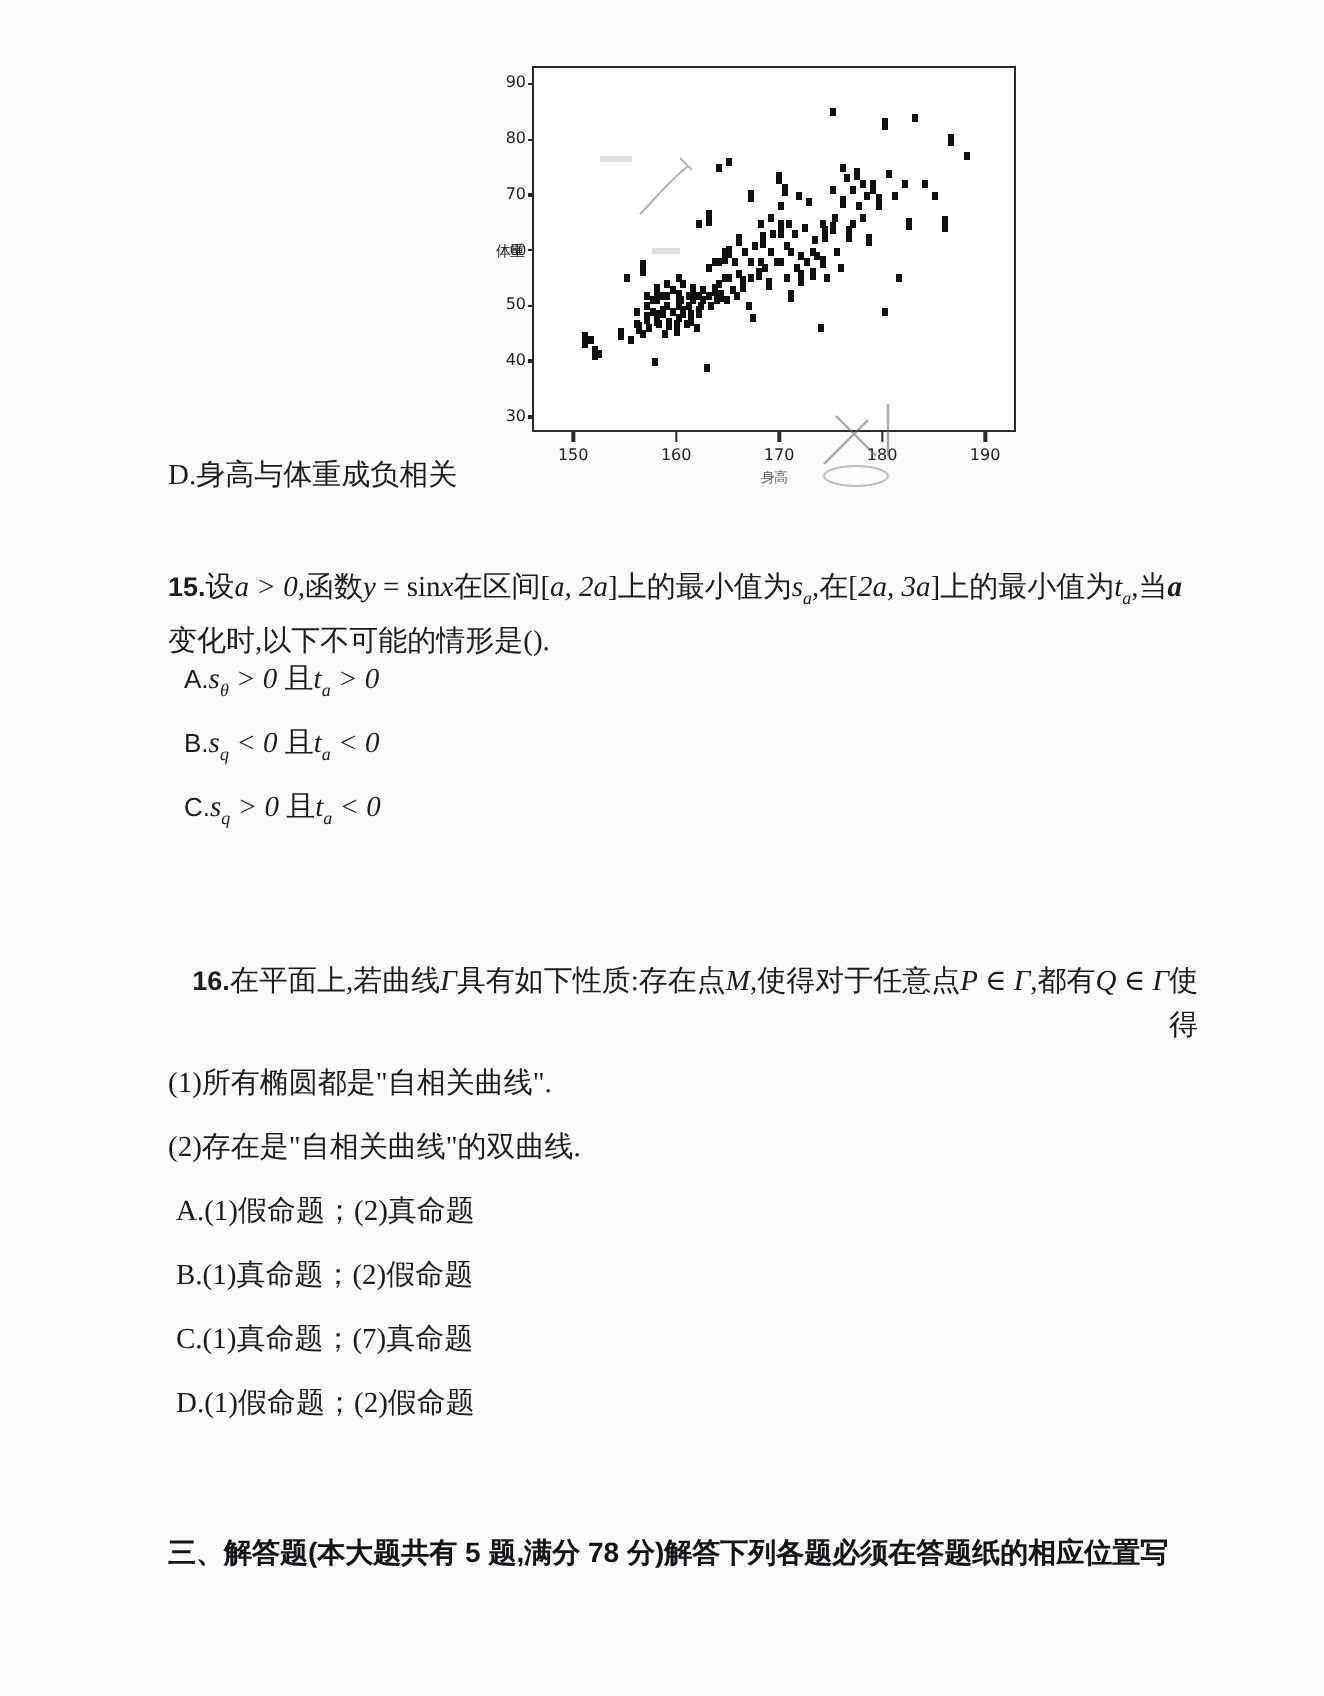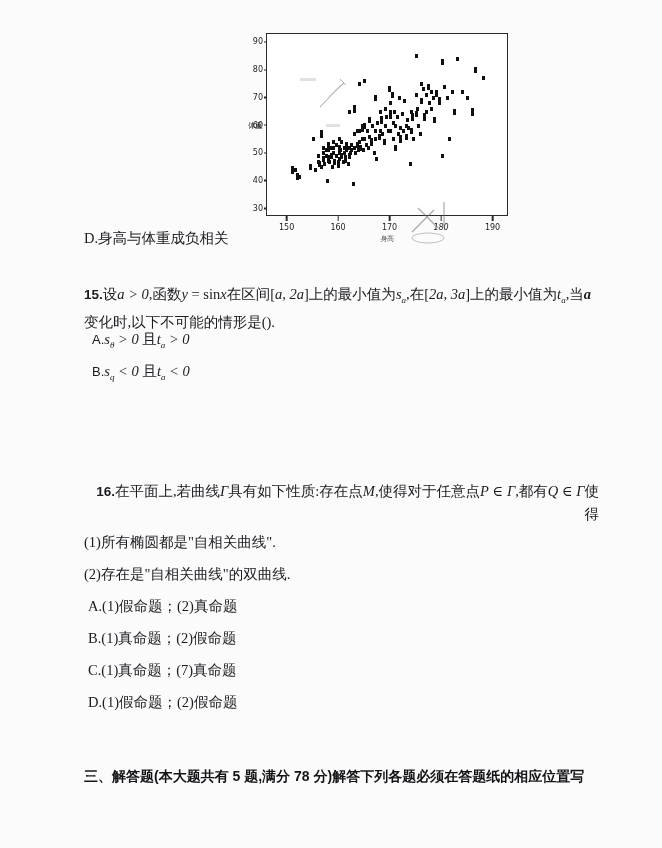--- a/index.html
+++ b/index.html
@@ -193,7 +193,7 @@
         <div class="ytick" style="top: 8.31818px;">90</div>
         <div class="ytick" style="top: 36.0455px;">80</div>
         <div class="ytick" style="top: 63.7727px;">70</div>
-        <div class="ytick" style="top: 91.5px;">60</div>
+        <div class="ytick" style="top: 91.5px; font-family: Liberation Serif, serif;">60</div>
         <div class="ytick" style="top: 119.227px;">50</div>
         <div class="ytick" style="top: 146.955px;">40</div>
         <div class="ytick" style="top: 174.682px;">30</div>

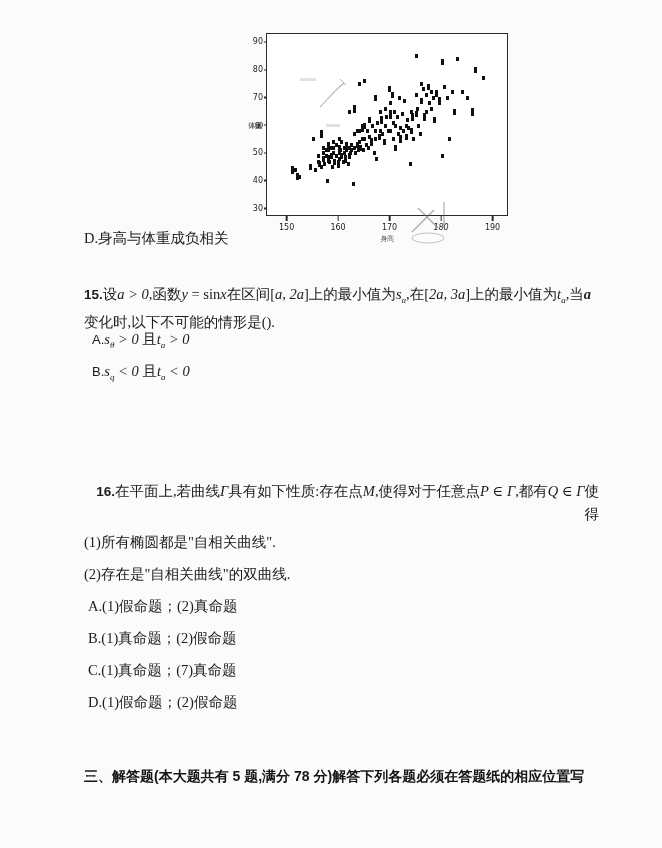--- a/index.html
+++ b/index.html
@@ -363,7 +363,7 @@
         <div class="xtick" style="left: 20.5957px;">150</div>
         <div class="xtick" style="left: 72.0851px;">160</div>
         <div class="xtick" style="left: 123.574px;">170</div>
-        <div class="xtick" style="left: 175.064px; font-style: italic;">180</div>
+        <div class="xtick" style="left: 175.064px;">180</div>
         <div class="xtick" style="left: 226.553px;">190</div>
       </div>
 

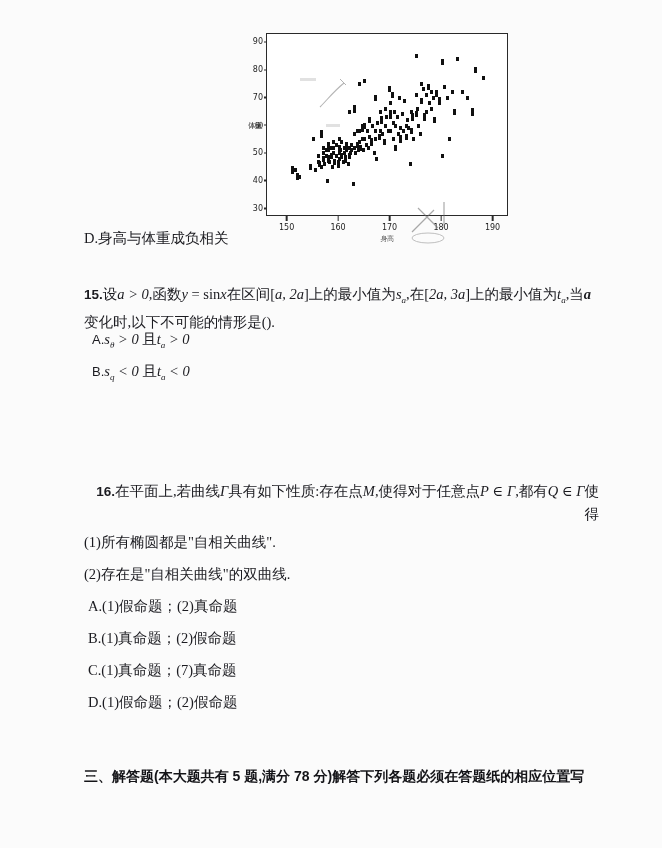--- a/index.html
+++ b/index.html
@@ -399,6 +399,9 @@
       <div class="opt" style="position:absolute;top:78px;left:8px;">
         <span class="optlabel">B.</span><span class="mathi">s</span><sub>q</sub><span class="mathi"> &lt; 0 </span><span>且</span><span class="mathi">t</span><sub>a</sub><span class="mathi"> &lt; 0</span>
       </div>
+      <div class="opt" style="position:absolute;top:110px;left:8px;">
+        <span class="optlabel">C.</span><span class="mathi">s</span><sub>q</sub><span class="mathi"> &gt; 0 </span><span>且</span><span class="mathi">t</span><sub>a</sub><span class="mathi"> &lt; 0</span>
+      </div>
     </div>
 
     <div style="position:absolute;top:480px;width:515px;text-align:right;">

